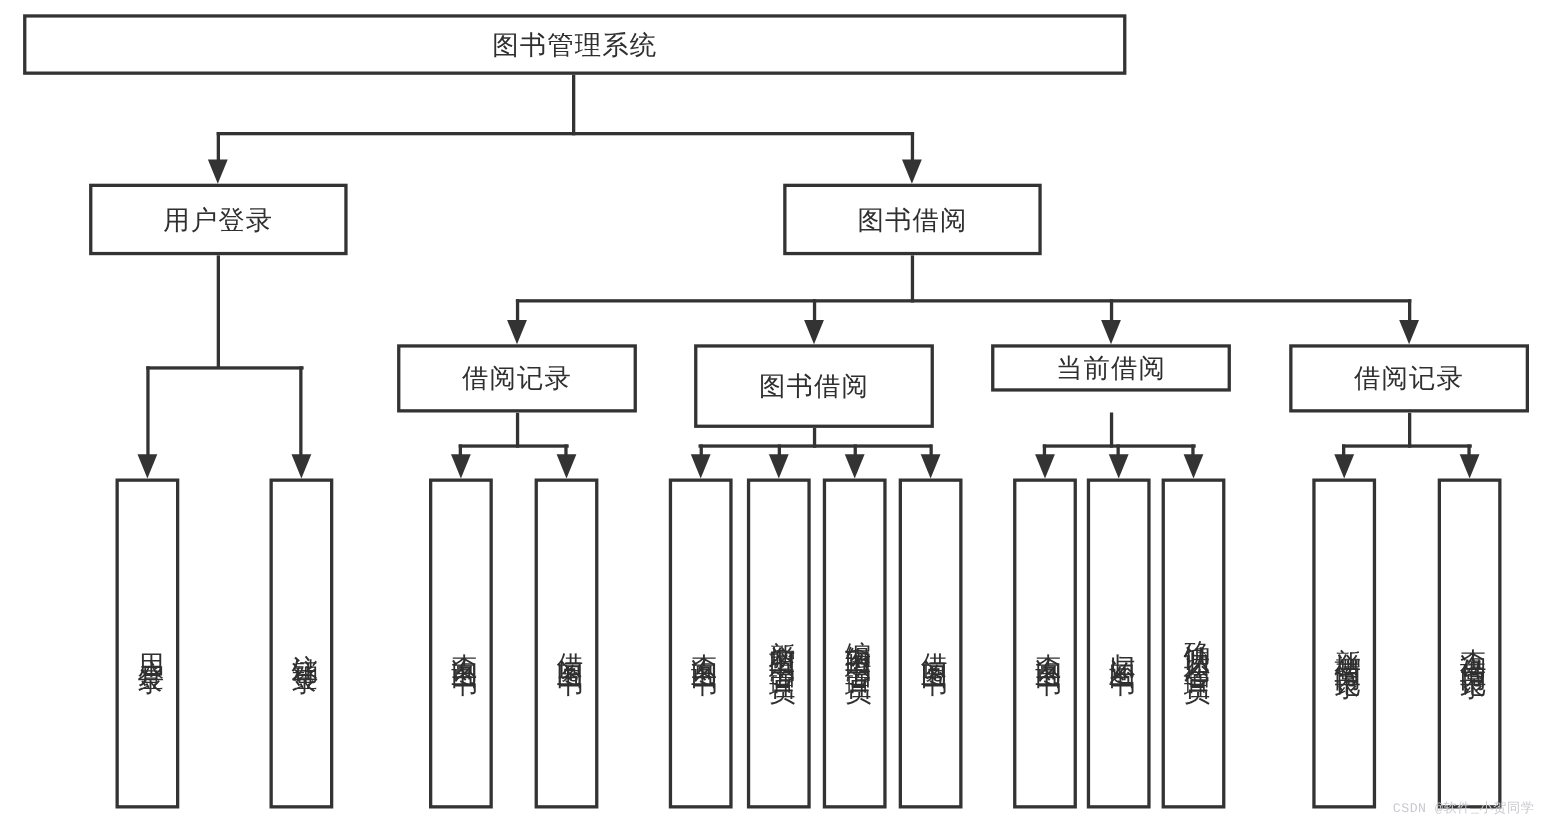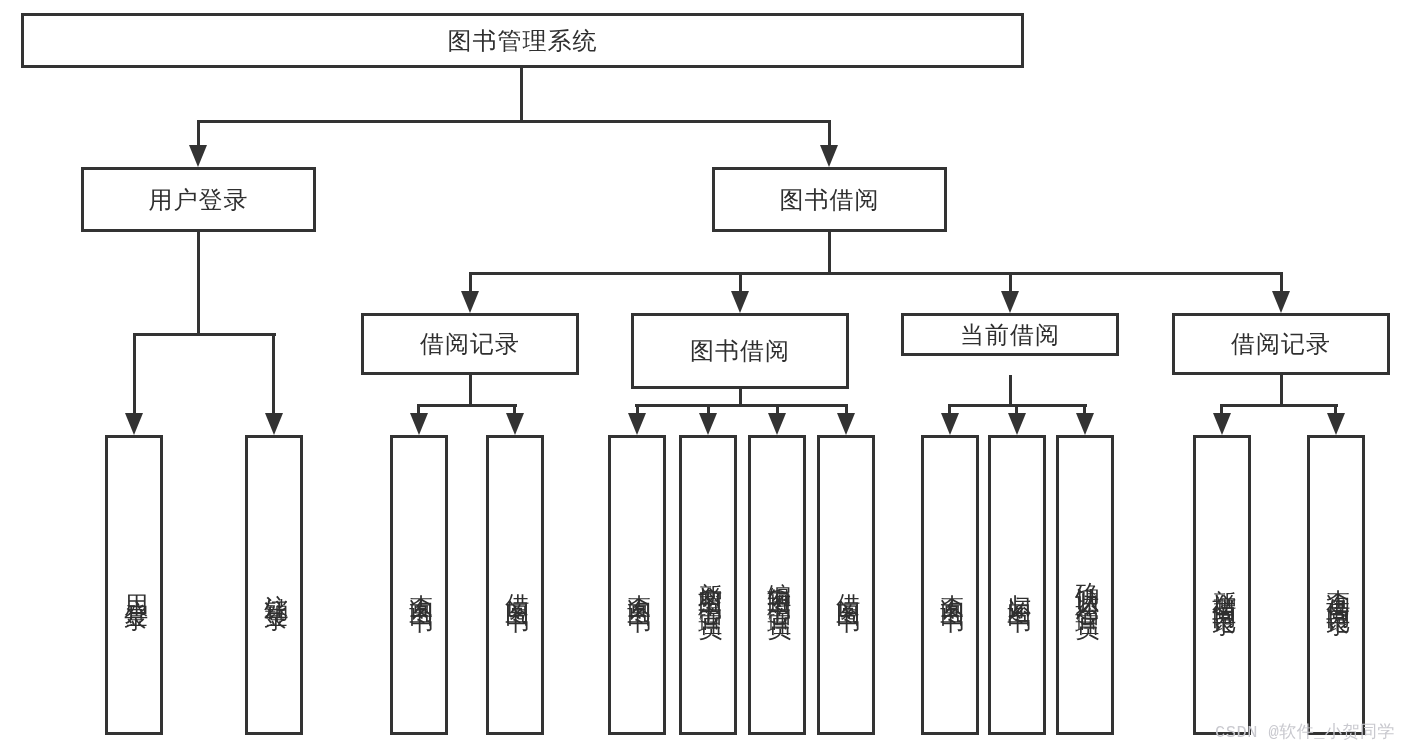--- a/index.html
+++ b/index.html
@@ -32,7 +32,7 @@
   }
   .watermark {
     position:absolute; right:10px; bottom:4px;
-    font-size:17px; letter-spacing:0.5px; color:var(--watermark,#c9c9cf);
+    font-size:12px; letter-spacing:0.5px; color:var(--watermark,#c9c9cf);
     white-space:nowrap;
   }
 </style>

